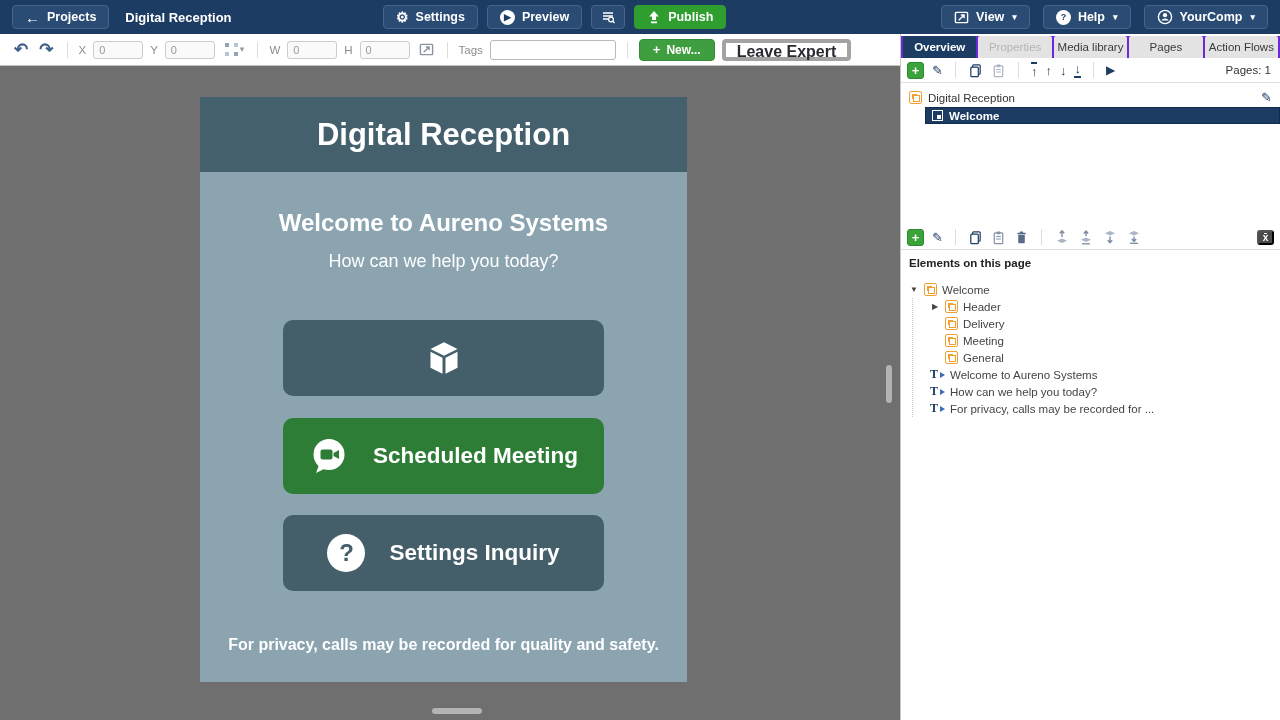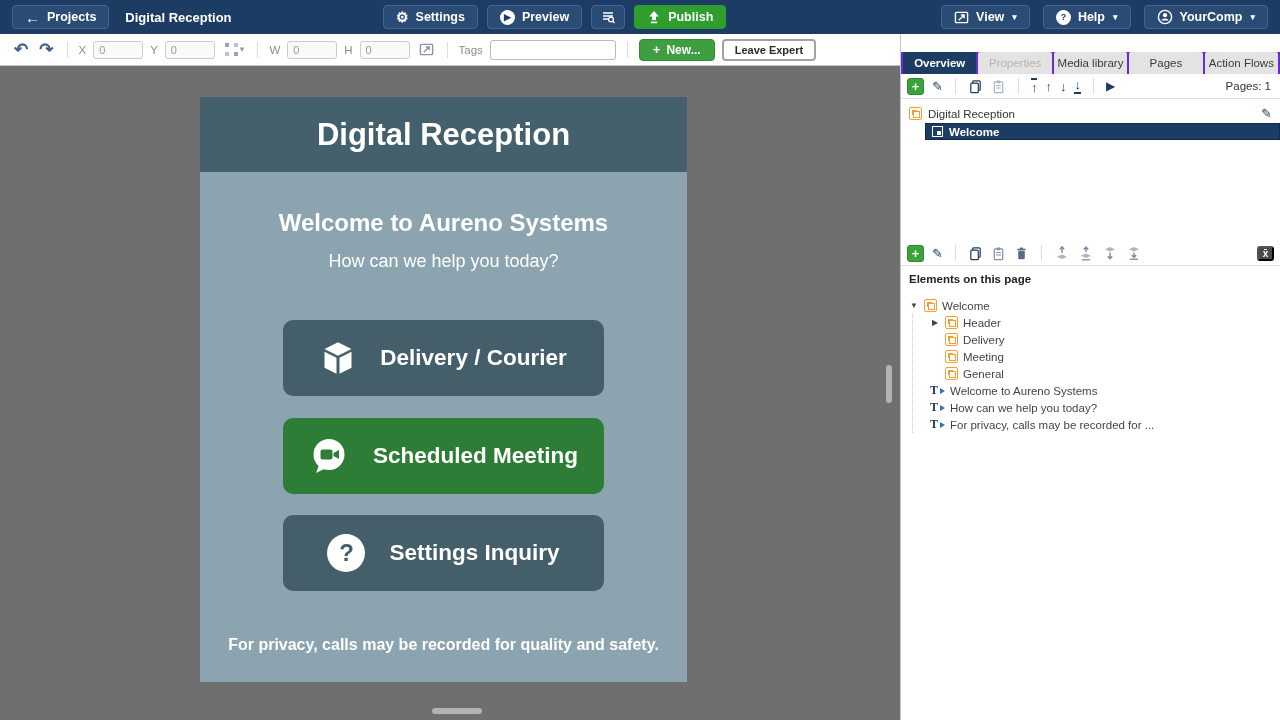--- a/index.html
+++ b/index.html
@@ -45,8 +45,8 @@
              padding:0 13px; font-weight:700; font-size:12px; display:inline-flex; gap:6px;
              align-items:center; cursor:pointer; }
   .btn-new .plus { font-size:13px; font-weight:700; }
-  .btn-leave { background:#fff; border:2px solid #a3a3a3; border-radius:4px; height:22px; padding:0 11px;
-               font-weight:700; font-size:11px; color:#2a2a33; cursor:pointer; }
+  .btn-leave { background:#fff; border:4px solid #a3a3a3; border-radius:4px; height:22px; padding:0 11px;
+               font-weight:700; font-size:16px; color:#2a2a33; cursor:pointer; }
 
   
   .canvas { position:relative; flex:1; background:#6f6f6f; overflow:hidden; }

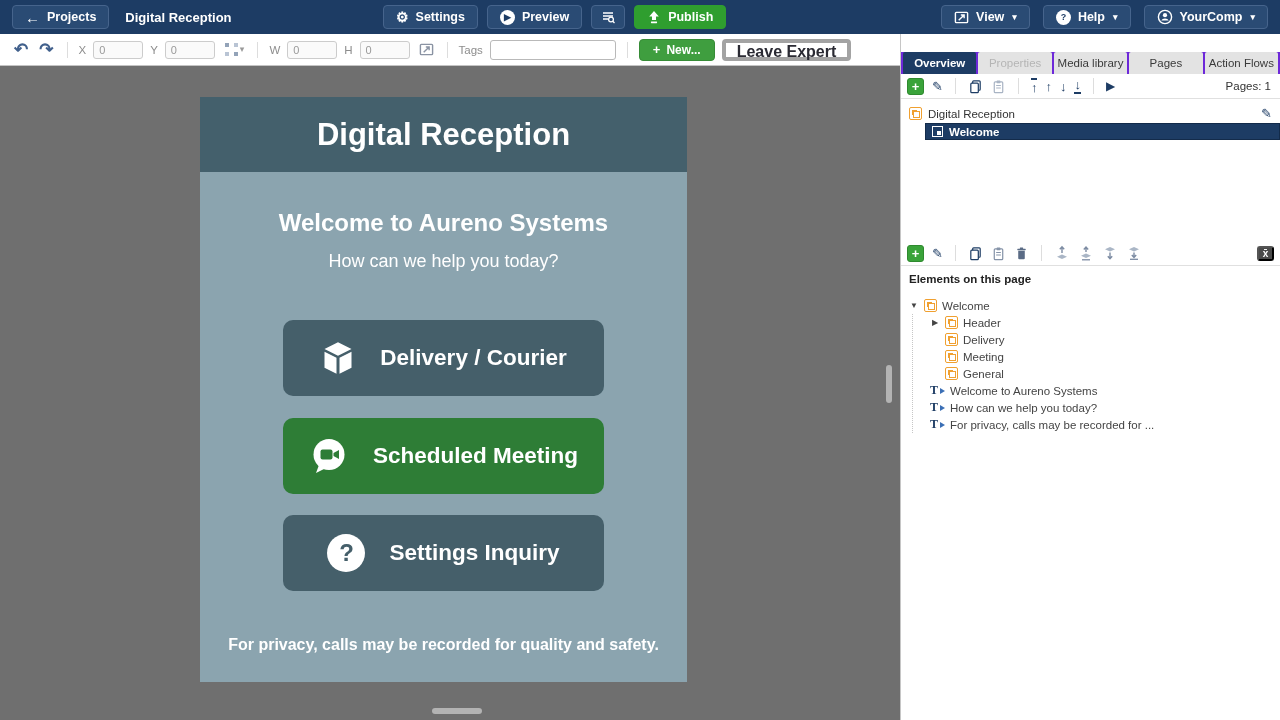--- a/index.html
+++ b/index.html
@@ -72,7 +72,7 @@
 
   
   .panel { width:380px; background:#fff; border-left:1px solid #c6c6c6; display:flex; flex-direction:column; }
-  .tabs { margin-top:18px; height:22px; display:flex; gap:2px; padding:0 2px; background:#6d28d9; flex:0 0 22px; }
+  .tabs { margin-top:2px; height:22px; display:flex; gap:2px; padding:0 2px; background:#6d28d9; flex:0 0 22px; }
   .tab { flex:1; display:flex; align-items:center; justify-content:center; font-size:11.5px;
          color:#3a3a3a; background:#e3e3e3; border-radius:2px 2px 0 0; cursor:pointer; white-space:nowrap; }
   .tab.active { background:#1d3c64; color:#fff; font-weight:700; }

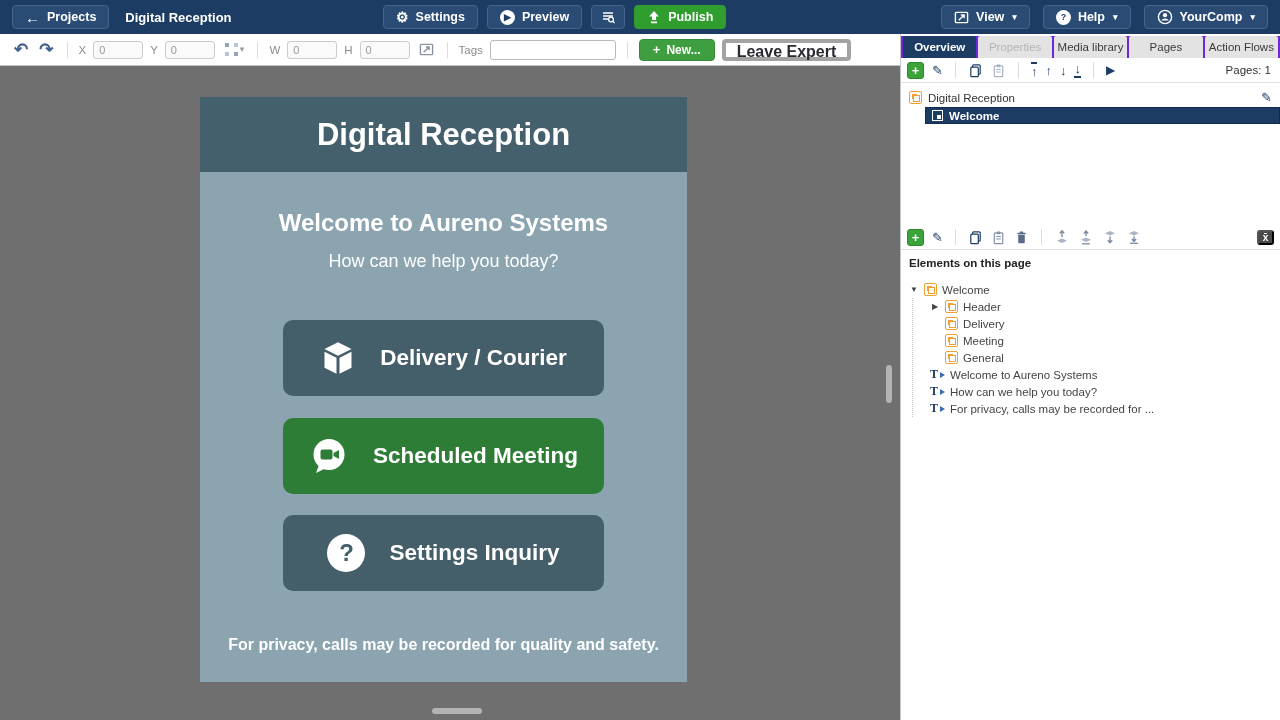--- a/index.html
+++ b/index.html
@@ -251,7 +251,6 @@
                 <path d="M3 7.8 L11 11.8 V22.5 L3 18.5 Z" fill="#fff"></path>
                 <path d="M21 7.8 L13 11.8 V22.5 L21 18.5 Z" fill="#fff"></path>
               </svg>
-              <span>Delivery / Courier</span>
             </button>
 
             <button class="k-btn green" style="top:246px;">

